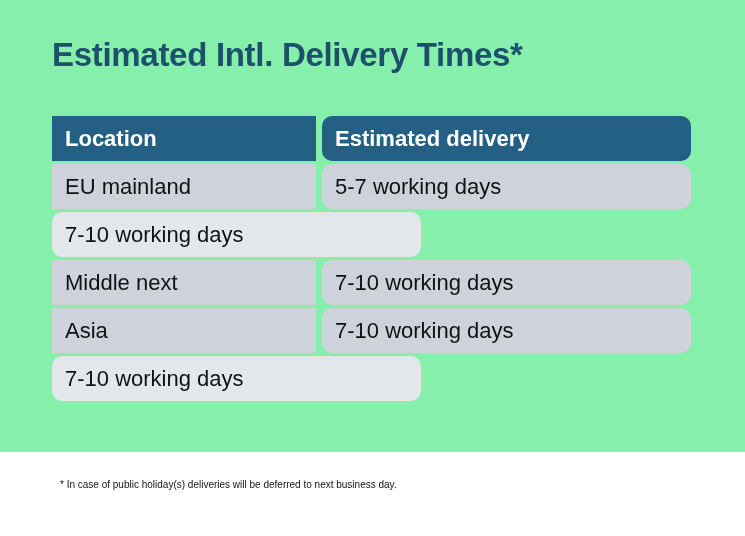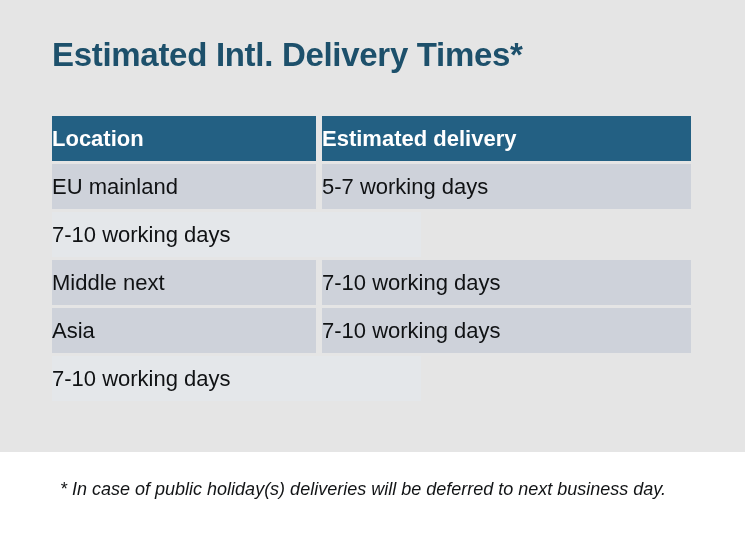--- a/index.html
+++ b/index.html
@@ -17,7 +17,7 @@
     position: relative;
     width: 745px;
     height: 452px;
-    background: #e5e5e5;
+    background: #86efac;
   }
   .title {
     position: absolute;

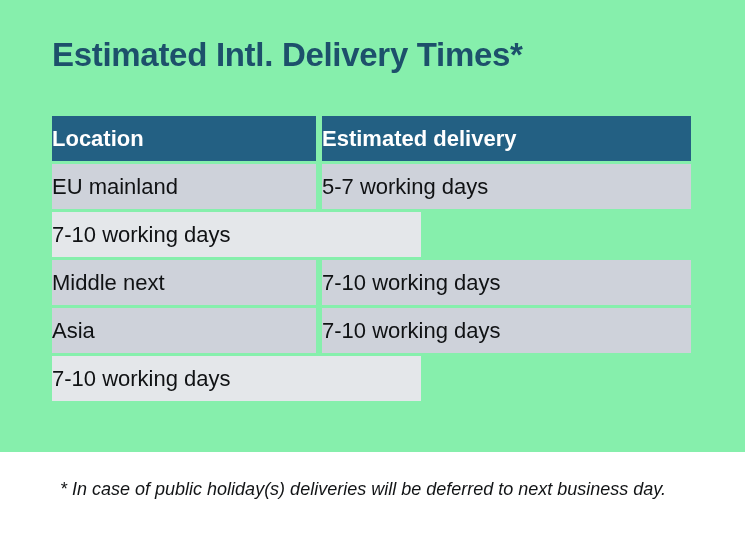--- a/index.html
+++ b/index.html
@@ -45,6 +45,7 @@
     display: flex;
     align-items: center;
     height: 45px;
+    padding-left: 13px;
     font-size: 22px;
     color: #101214;
     overflow: hidden;

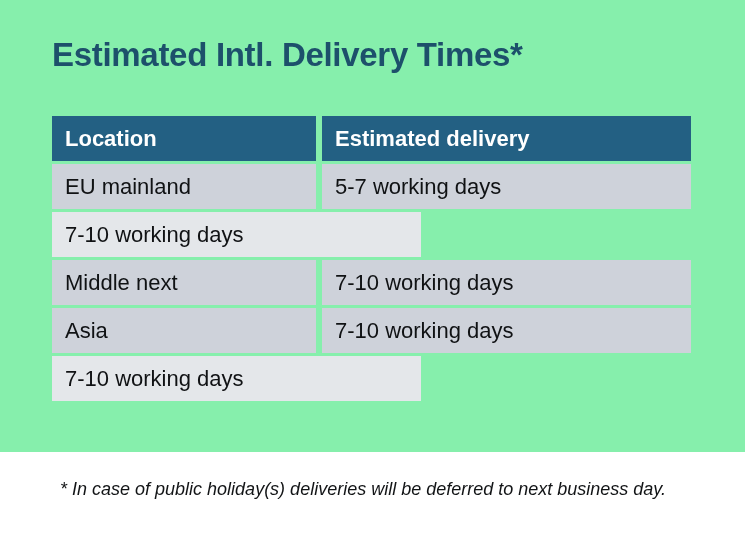--- a/index.html
+++ b/index.html
@@ -59,6 +59,7 @@
   .col-2 {
     width: 369px;
     flex: 0 0 369px;
+    border-radius: 10px;
   }
   .header-row .cell {
     background: #236083;

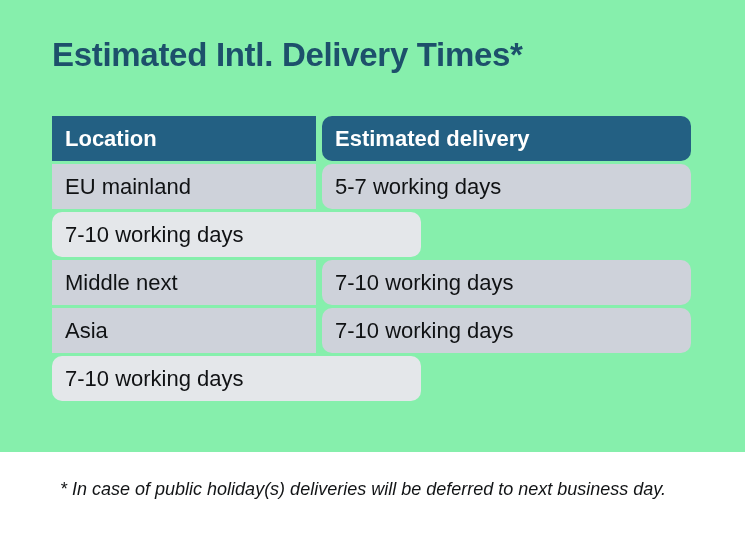--- a/index.html
+++ b/index.html
@@ -78,10 +78,9 @@
     position: absolute;
     left: 60px;
     top: 479px;
-    font-size: 18px;
+    font-size: 10px;
     color: #121416;
     white-space: nowrap;
-    font-style: italic;
   }
 </style>
 </head>

